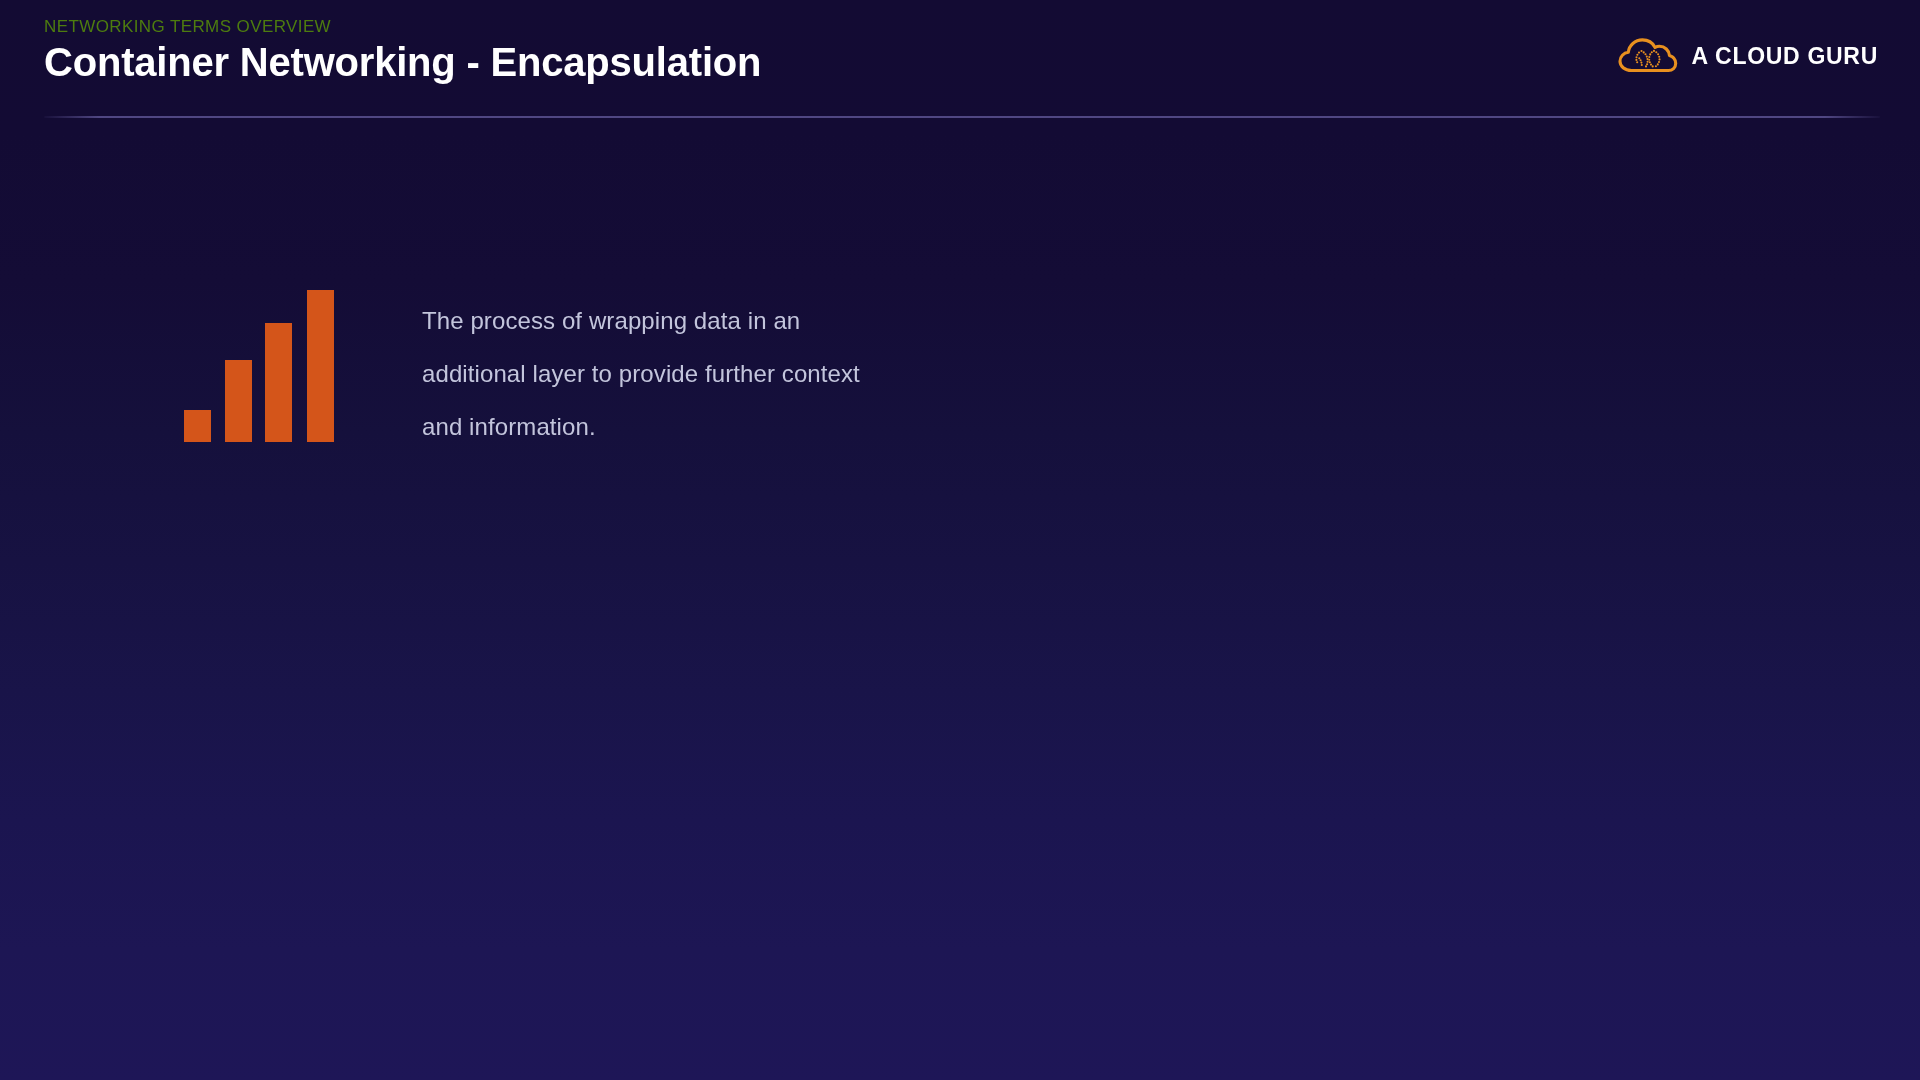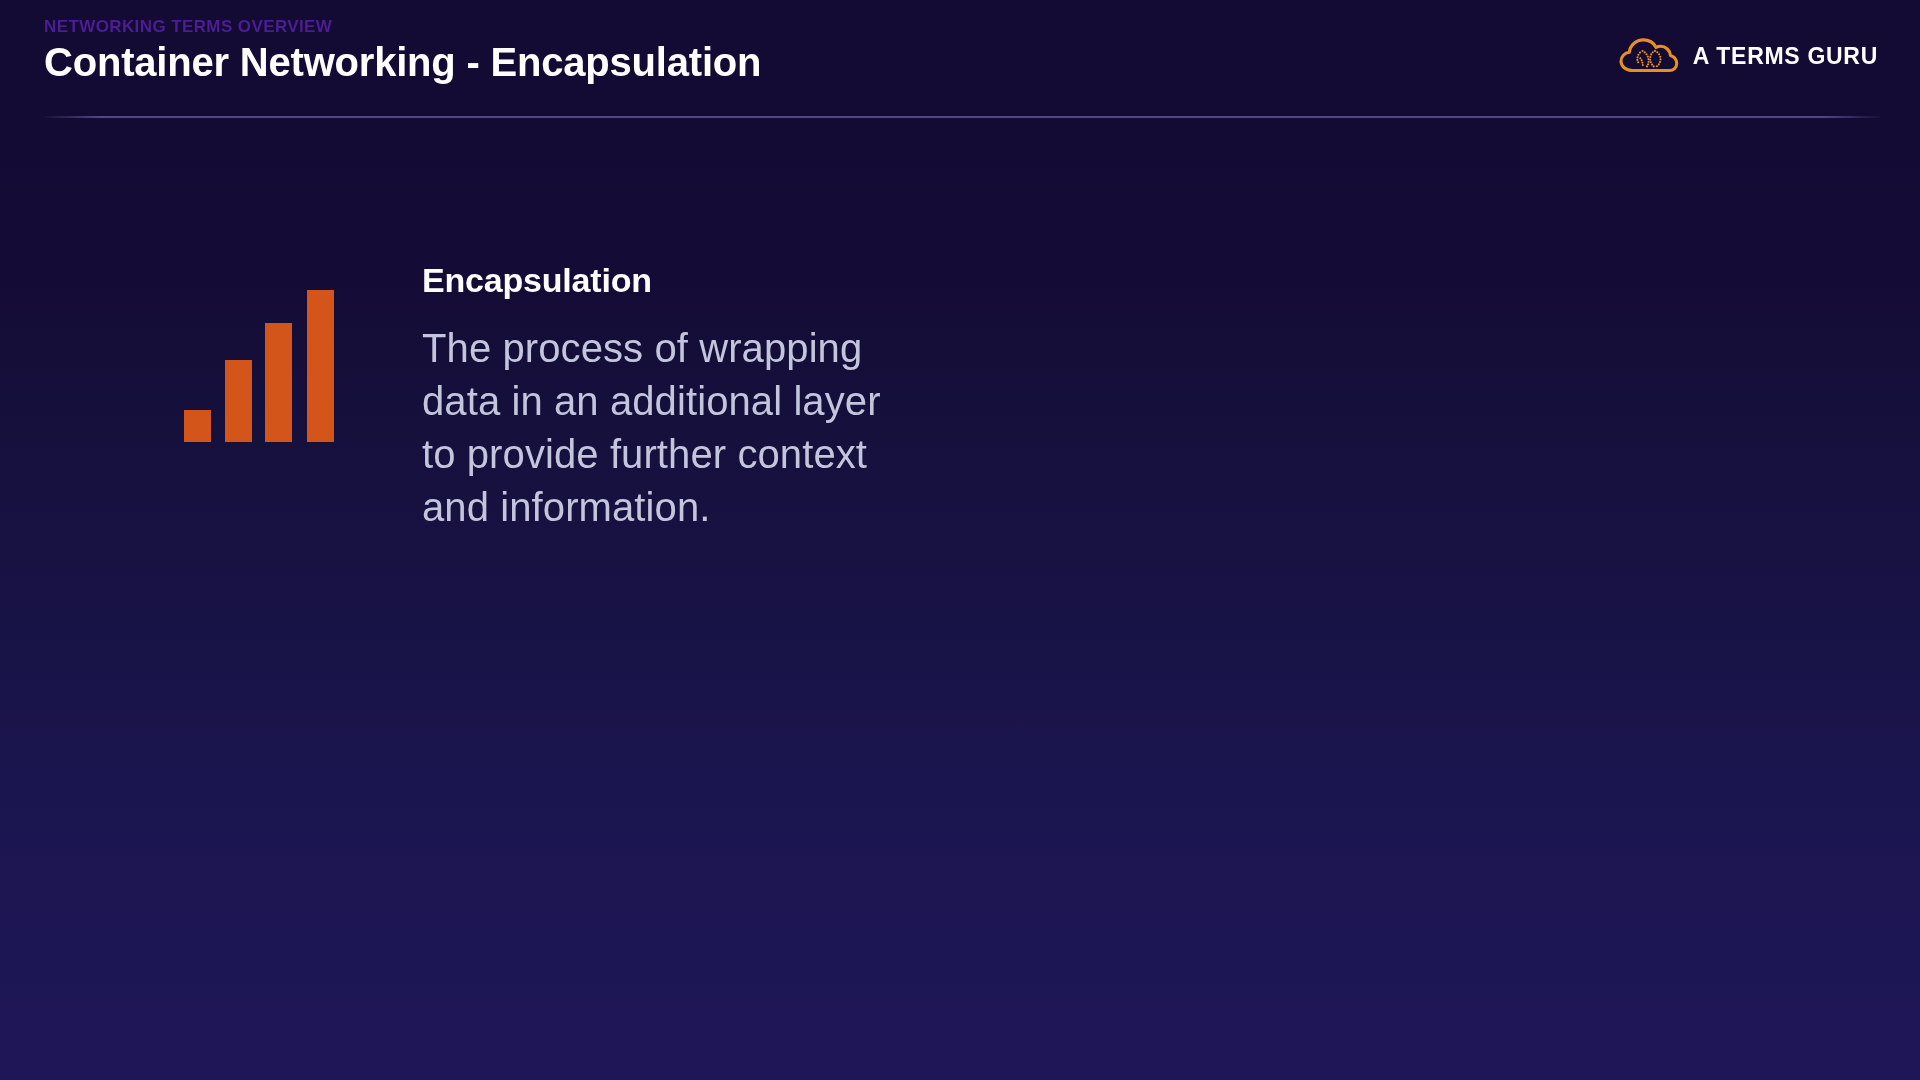--- a/index.html
+++ b/index.html
@@ -38,9 +38,9 @@
     top:18px;
   }
   .eyebrow {
-    color:#4c1d95;
+    color:#4d7c0f;
     font-size:17px;
-    font-weight:bold;
+    font-weight:normal;
     letter-spacing:0.4px;
     line-height:1.1;
     white-space:nowrap;

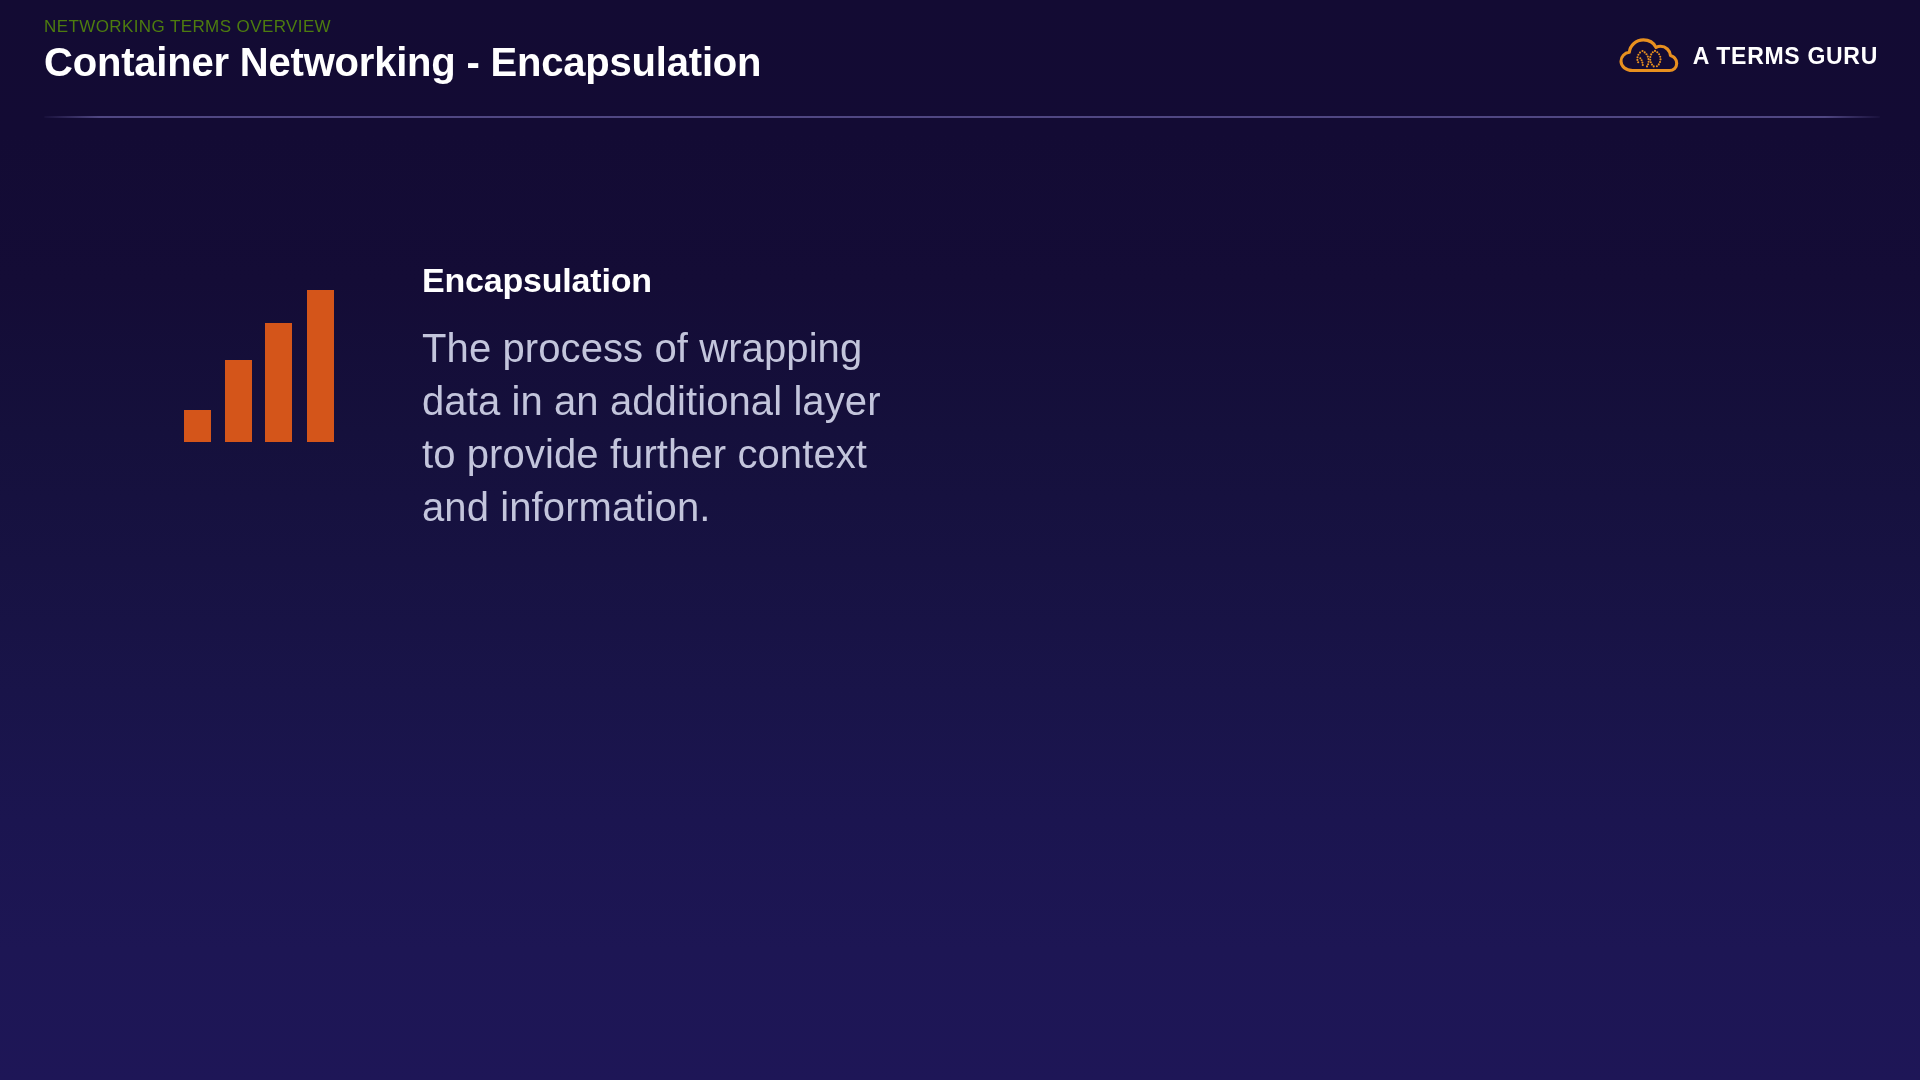--- a/index.html
+++ b/index.html
@@ -179,7 +179,7 @@
         </g>
       </svg>
     </span>
-    <span class="logo-text">A TERMS GURU</span>
+    <span class="logo-text">A CLOUD GURU</span>
   </div>
 
   <div class="divider"></div>

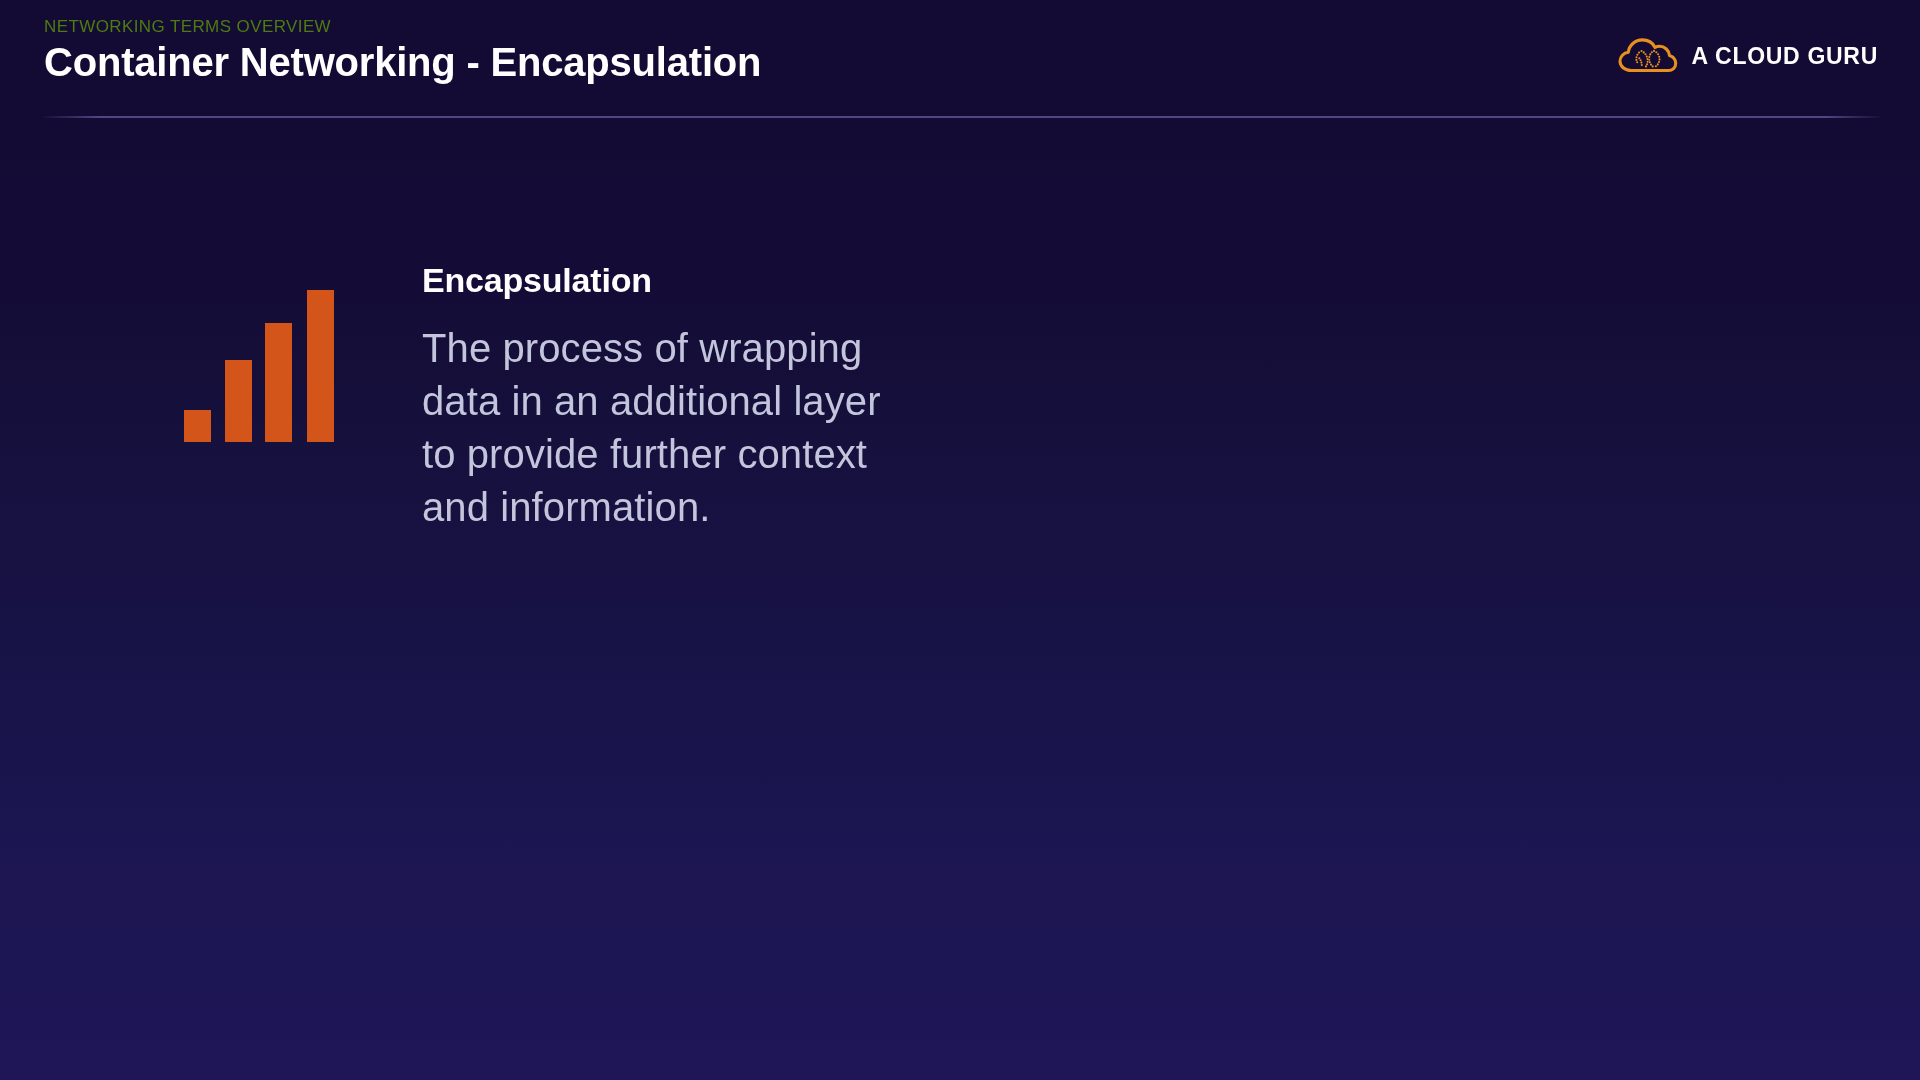--- a/index.html
+++ b/index.html
@@ -195,7 +195,6 @@
     </div>
 
   <div class="text-block">
-    <div class="term-heading">Encapsulation</div>
     <div class="term-desc">The process of wrapping data in an additional layer to provide further context and information.</div>
   </div>
 

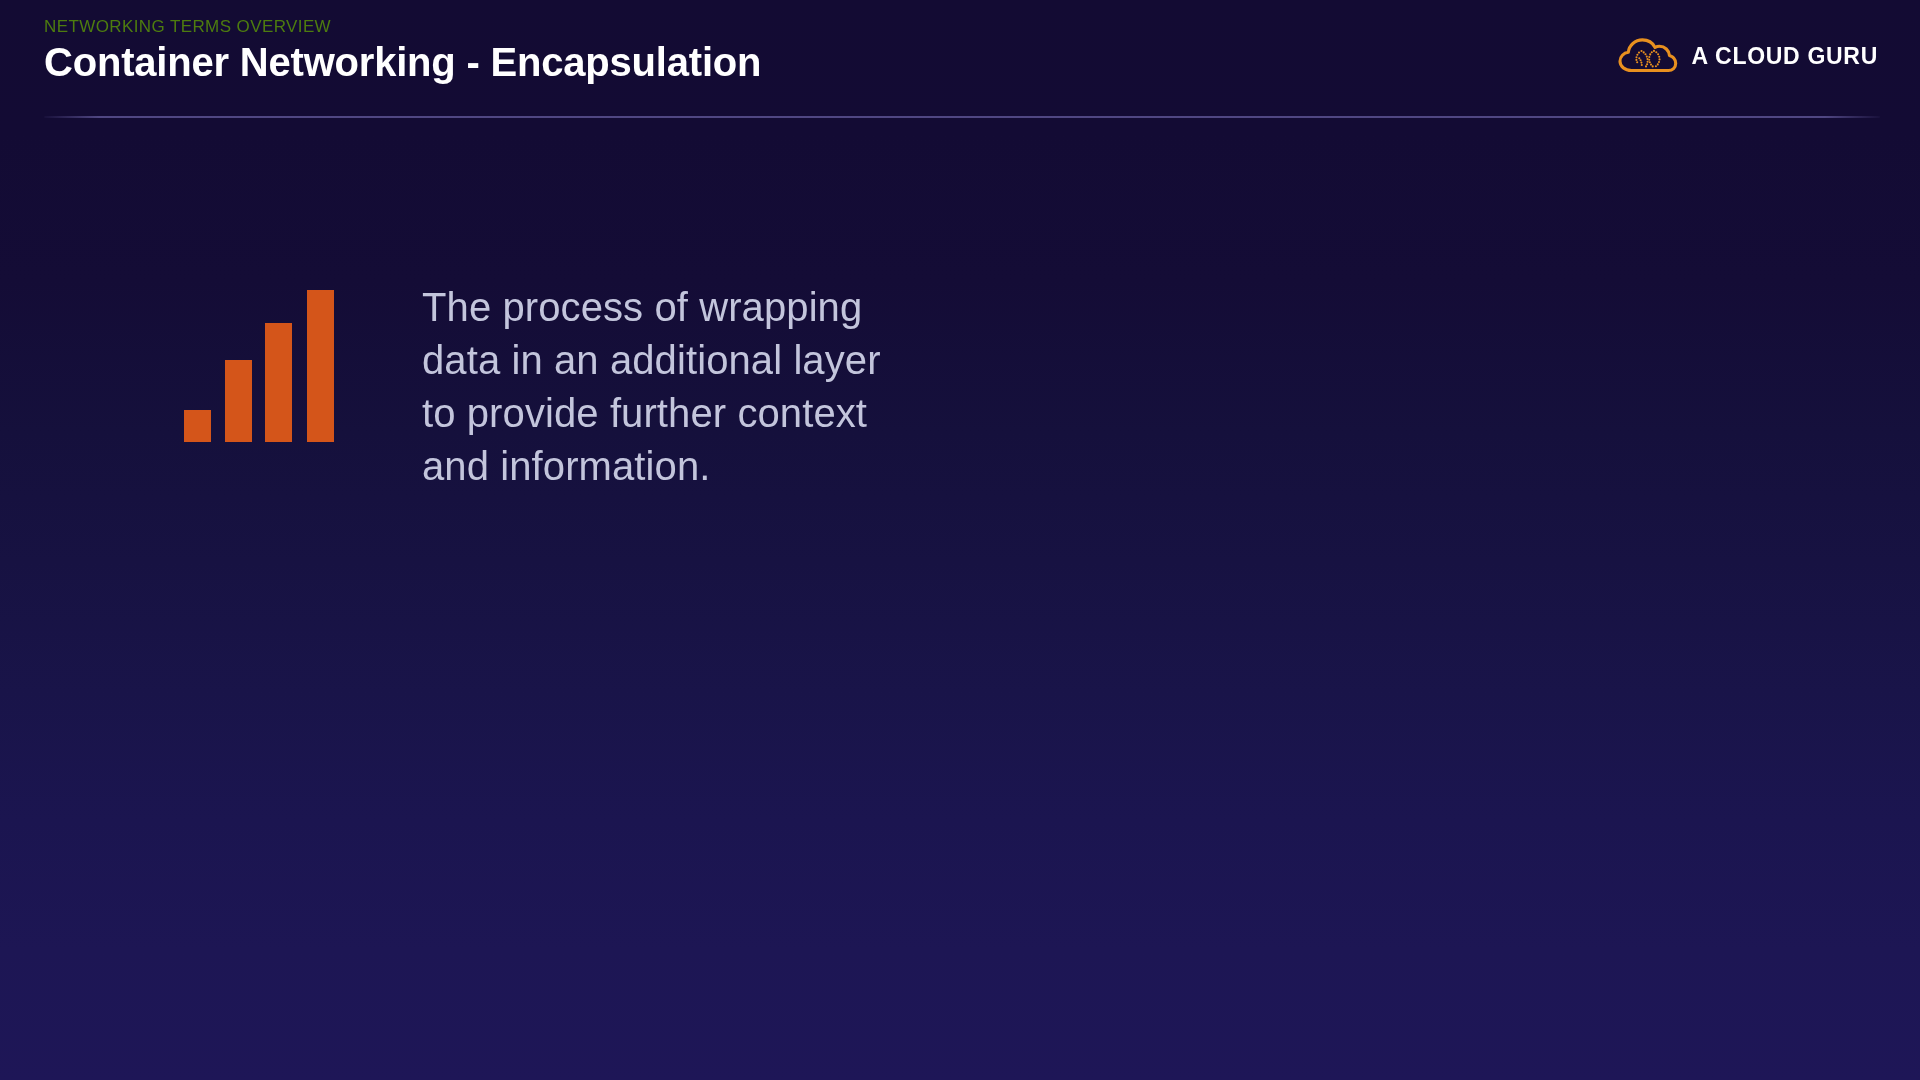--- a/index.html
+++ b/index.html
@@ -122,10 +122,10 @@
   }
   .term-desc {
     color:#c3c5dc;
-    font-size:40px;
+    font-size:24px;
     font-weight:normal;
     line-height:53px;
-    margin-top:21px;
+    margin-top:34px;
     letter-spacing:0.1px;
   }
 </style>

